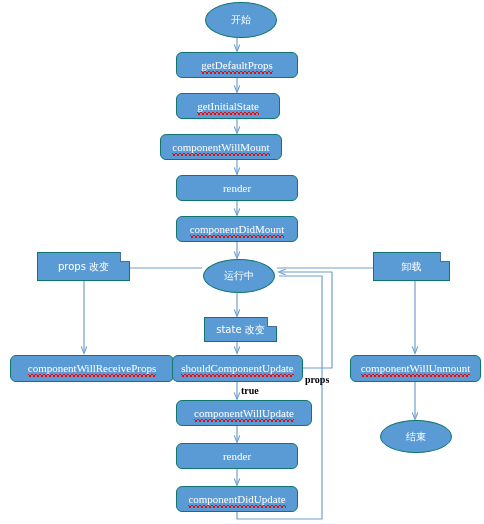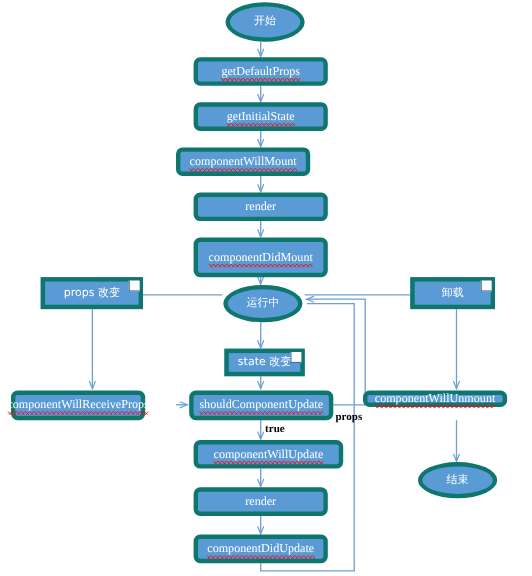--- a/index.html
+++ b/index.html
@@ -21,7 +21,7 @@
     line-height:1;
     text-align:center;
     background:#5b9bd5;
-    border:4px solid #0f766e;
+    border:1px solid #0f766e;
     z-index:2;
   }
   .rect{border-radius:6px;align-items:center;}

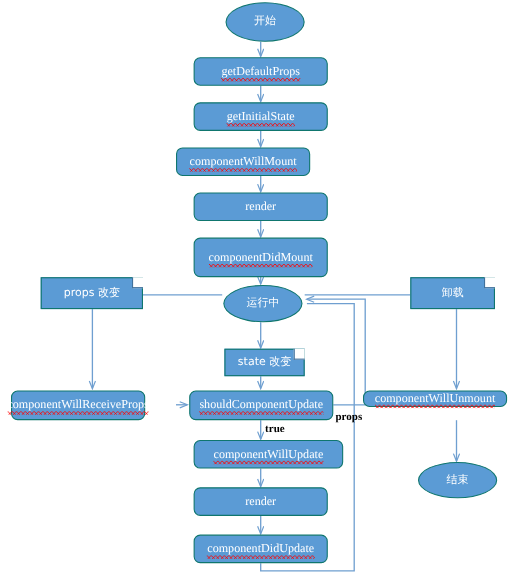--- a/index.html
+++ b/index.html
@@ -114,7 +114,7 @@
     <span class="sp">getDefaultProps</span>
   </div>
 
-  <div class="node rect" style="left:176px;top:93px;width:122px;height:26px;">
+  <div class="node rect" style="left:176px;top:93px;width:104px;height:26px;">
     <span class="sp">getInitialState</span>
   </div>
 

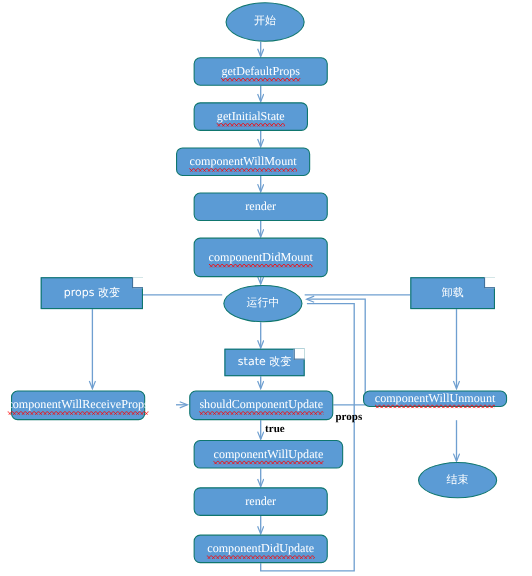--- a/index.html
+++ b/index.html
@@ -126,7 +126,7 @@
     <span>render</span>
   </div>
 
-  <div class="node rect" style="left:176px;top:216px;width:122px;height:36px;">
+  <div class="node rect" style="left:176px;top:216px;width:122px;height:26px;">
     <span class="sp">componentDidMount</span>
   </div>
 

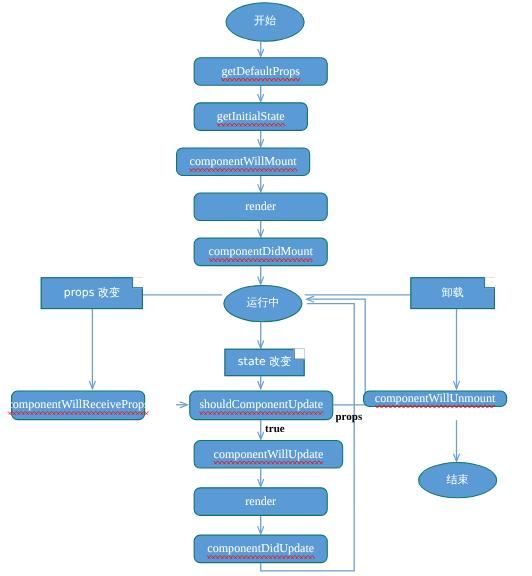--- a/index.html
+++ b/index.html
@@ -146,7 +146,7 @@
     <span>state 改变</span>
   </div>
 
-  <div class="node rect" style="left:10px;top:355px;width:122px;height:27px;">
+  <div class="node rect" style="left:10px;top:355px;width:164px;height:27px;">
     <span class="sp">componentWillReceiveProps</span>
   </div>
 

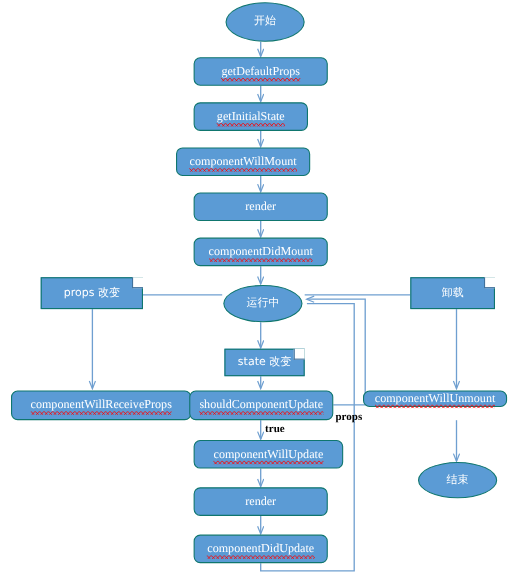--- a/index.html
+++ b/index.html
@@ -154,7 +154,7 @@
     <span class="sp">shouldComponentUpdate</span>
   </div>
 
-  <div class="node rect" style="left:330px;top:355px;width:131px;height:15px;">
+  <div class="node rect" style="left:350px;top:355px;width:131px;height:27px;">
     <span class="sp">componentWillUnmount</span>
   </div>
 

